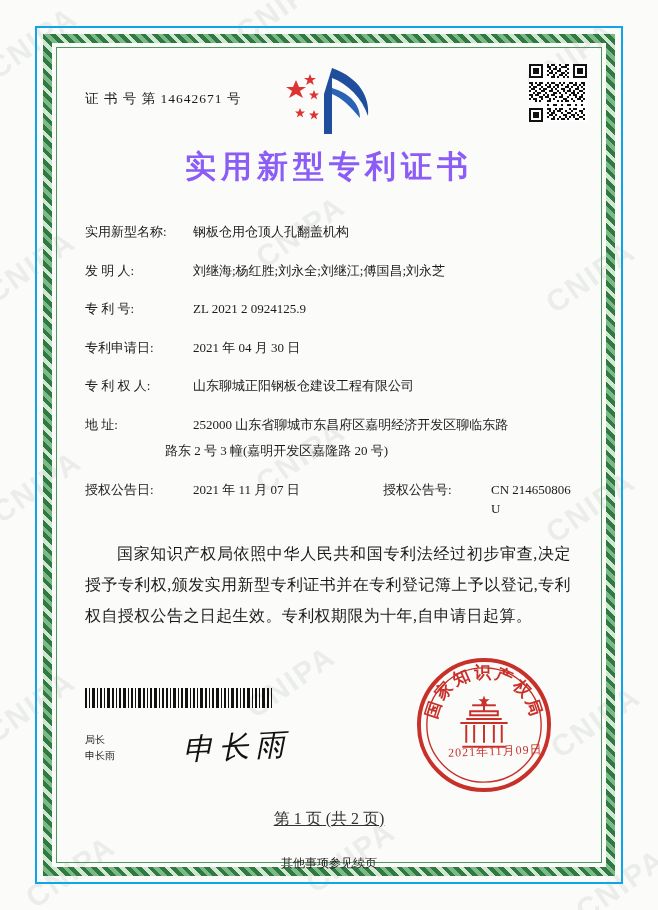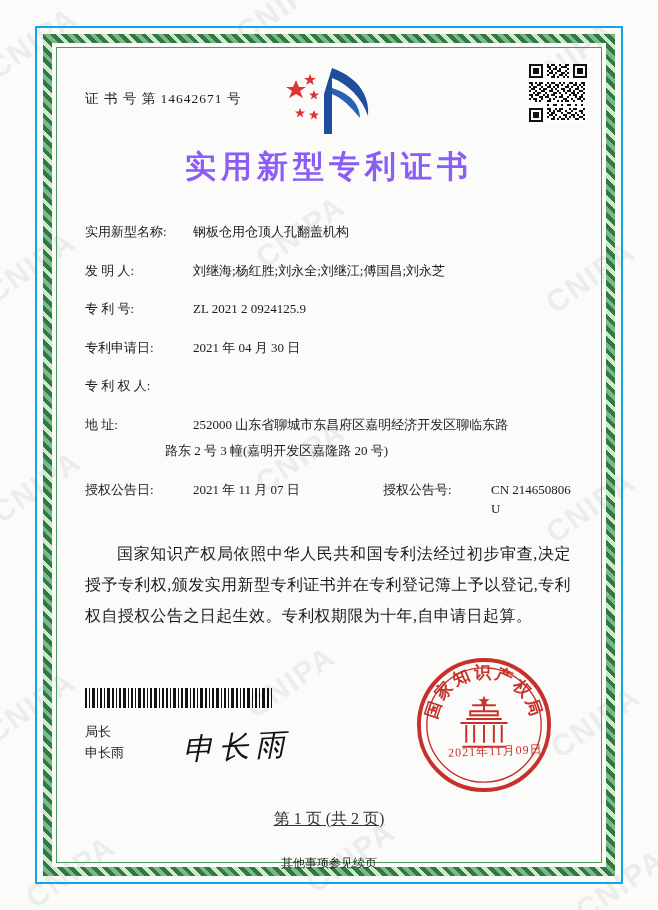--- a/index.html
+++ b/index.html
@@ -418,6 +418,7 @@
       </div>
       <div class="frow">
         <div class="flabel">专 利 权 人:</div>
+        <div class="fval">山东聊城正阳钢板仓建设工程有限公司</div>
       </div>
       <div class="frow">
         <div class="flabel">地      址:</div>

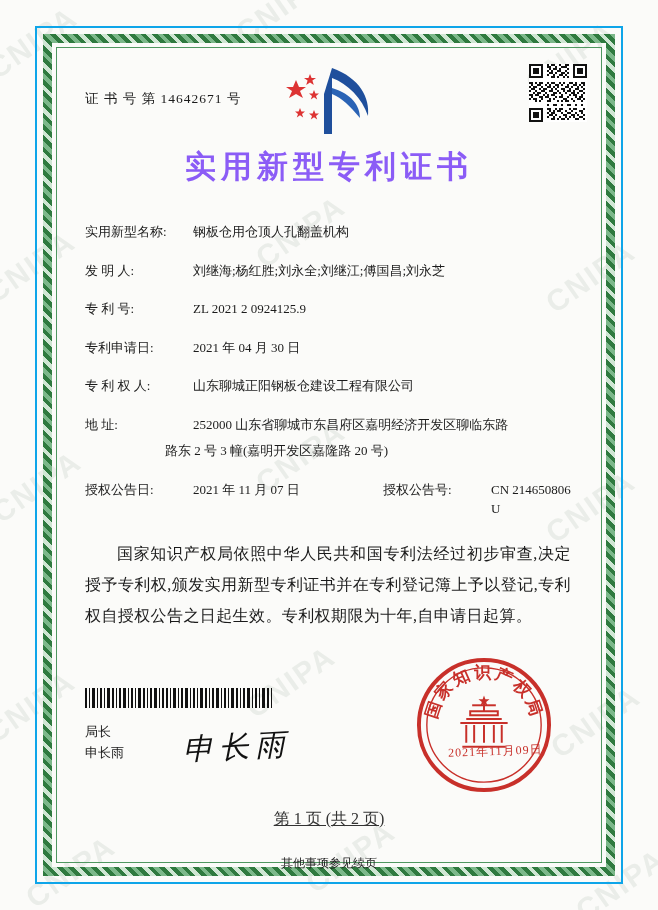--- a/index.html
+++ b/index.html
@@ -135,7 +135,7 @@
   .sig{
     position:absolute;
     left:22px;bottom:92px;
-    font-size:13px;
+    font-size:10px;
     line-height:1.6;
   }
   .sig-hand{

